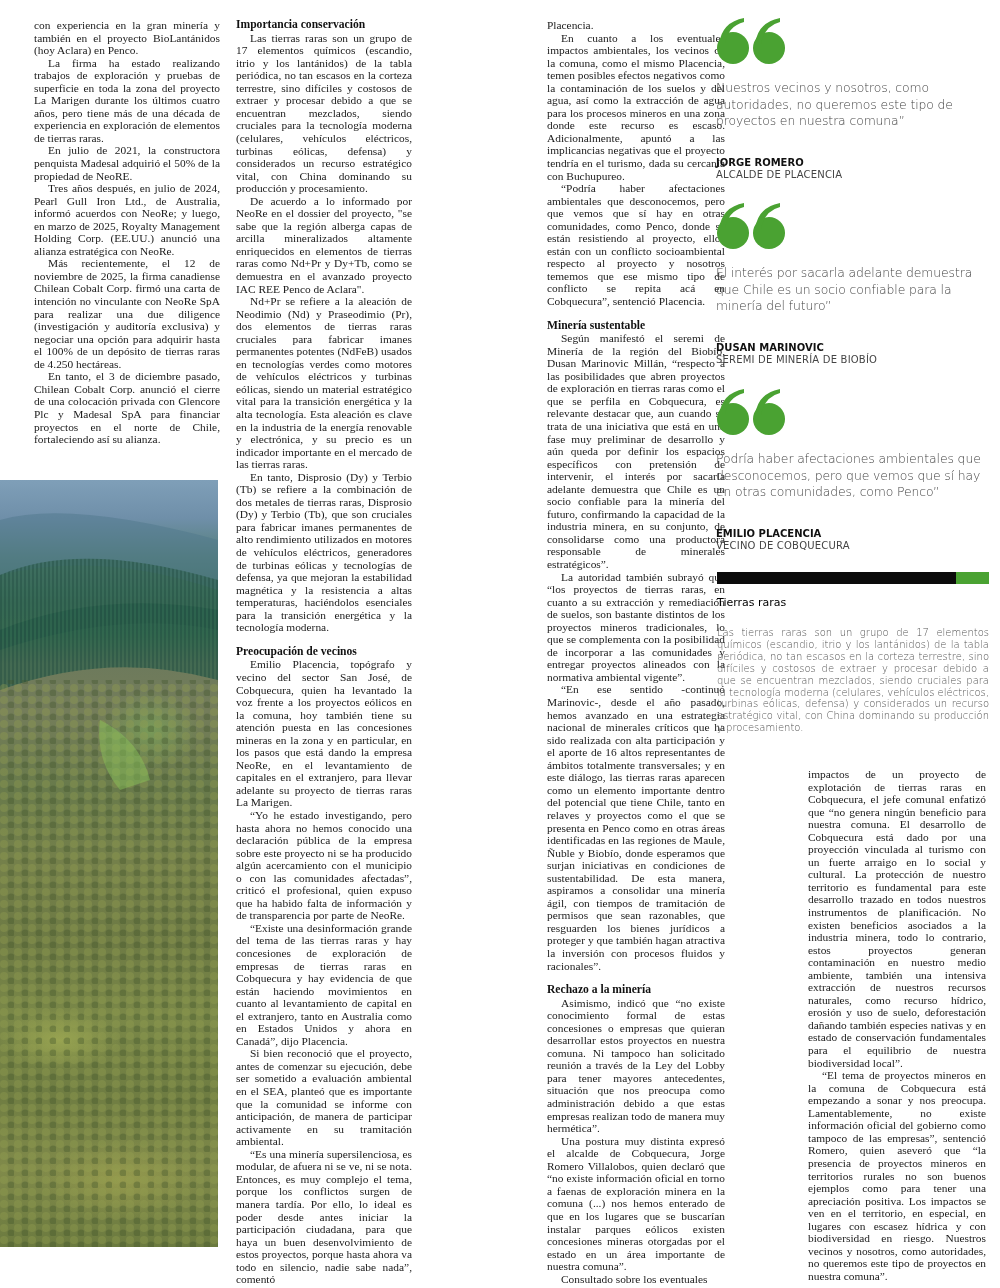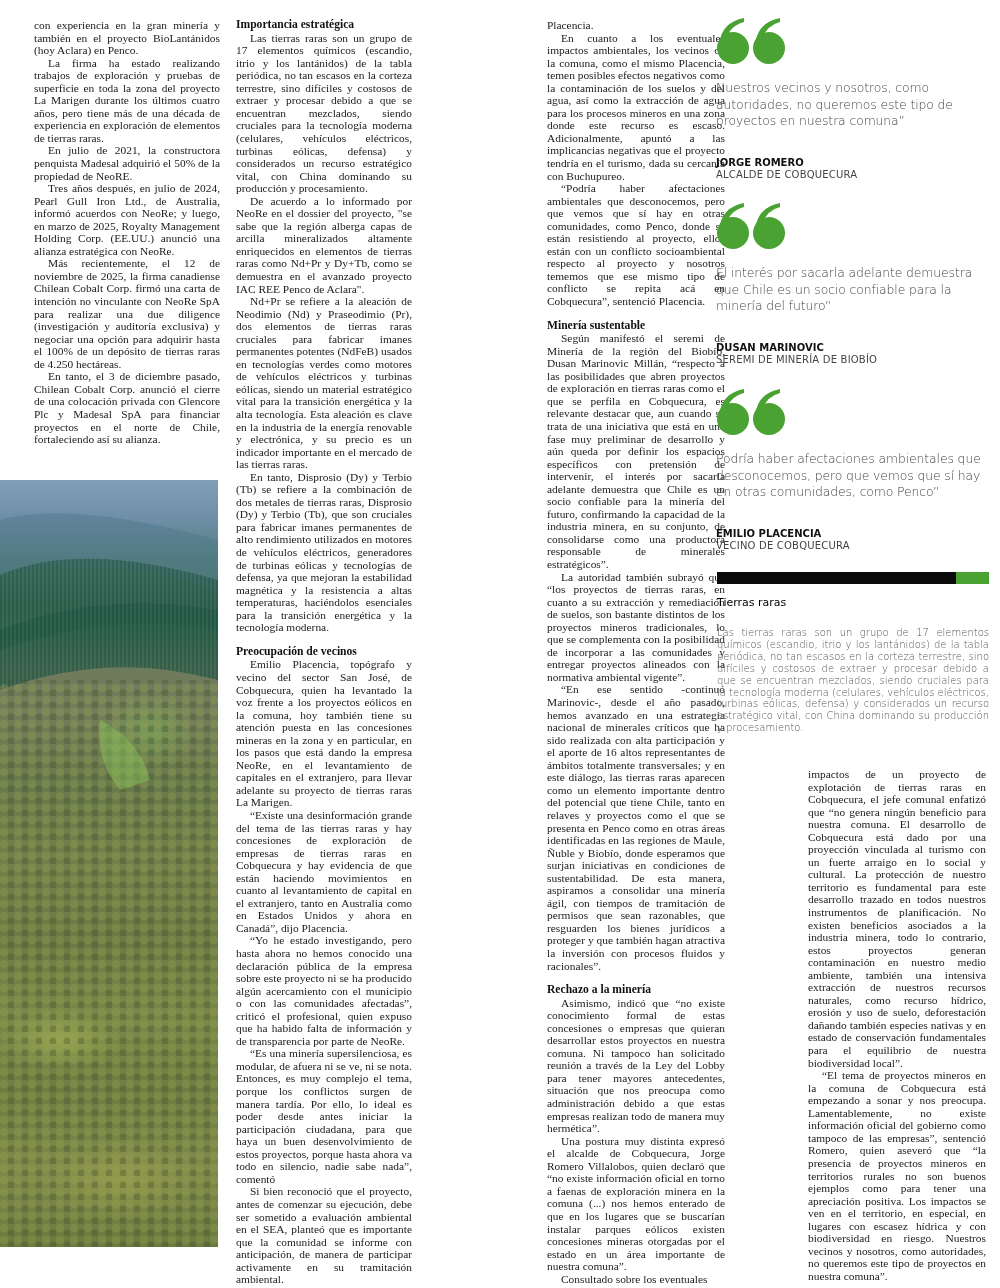--- a/index.html
+++ b/index.html
@@ -63,7 +63,7 @@
 </div>
 
 <div class="col" id="c2">
-  <h3>Importancia estratégica</h3>
+  <h3>Importancia conservación</h3>
   <p>Las tierras raras son un grupo de 17 elementos químicos (escandio, itrio y los lantánidos) de la tabla periódica, no tan escasos en la corteza terrestre, sino difíciles y costosos de extraer y procesar debido a que se encuentran mezclados, siendo cruciales para la tecnología moderna (celulares, vehículos eléctricos, turbinas eólicas, defensa) y considerados un recurso estratégico vital, con China dominando su producción y procesamiento.</p>
   <p>De acuerdo a lo informado por NeoRe en el dossier del proyecto, "se sabe que la región alberga capas de arcilla mineralizados altamente enriquecidos en elementos de tierras raras como Nd+Pr y Dy+Tb, como se demuestra en el avanzado proyecto IAC REE Penco de Aclara".</p>
   <p>Nd+Pr se refiere a la aleación de Neodimio (Nd) y Praseodimio (Pr), dos elementos de tierras raras cruciales para fabricar imanes permanentes potentes (NdFeB) usados en tecnologías verdes como motores de vehículos eléctricos y turbinas eólicas, siendo un material estratégico vital para la transición energética y la alta tecnología. Esta aleación es clave en la industria de la energía renovable y electrónica, y su precio es un indicador importante en el mercado de las tierras raras.</p>

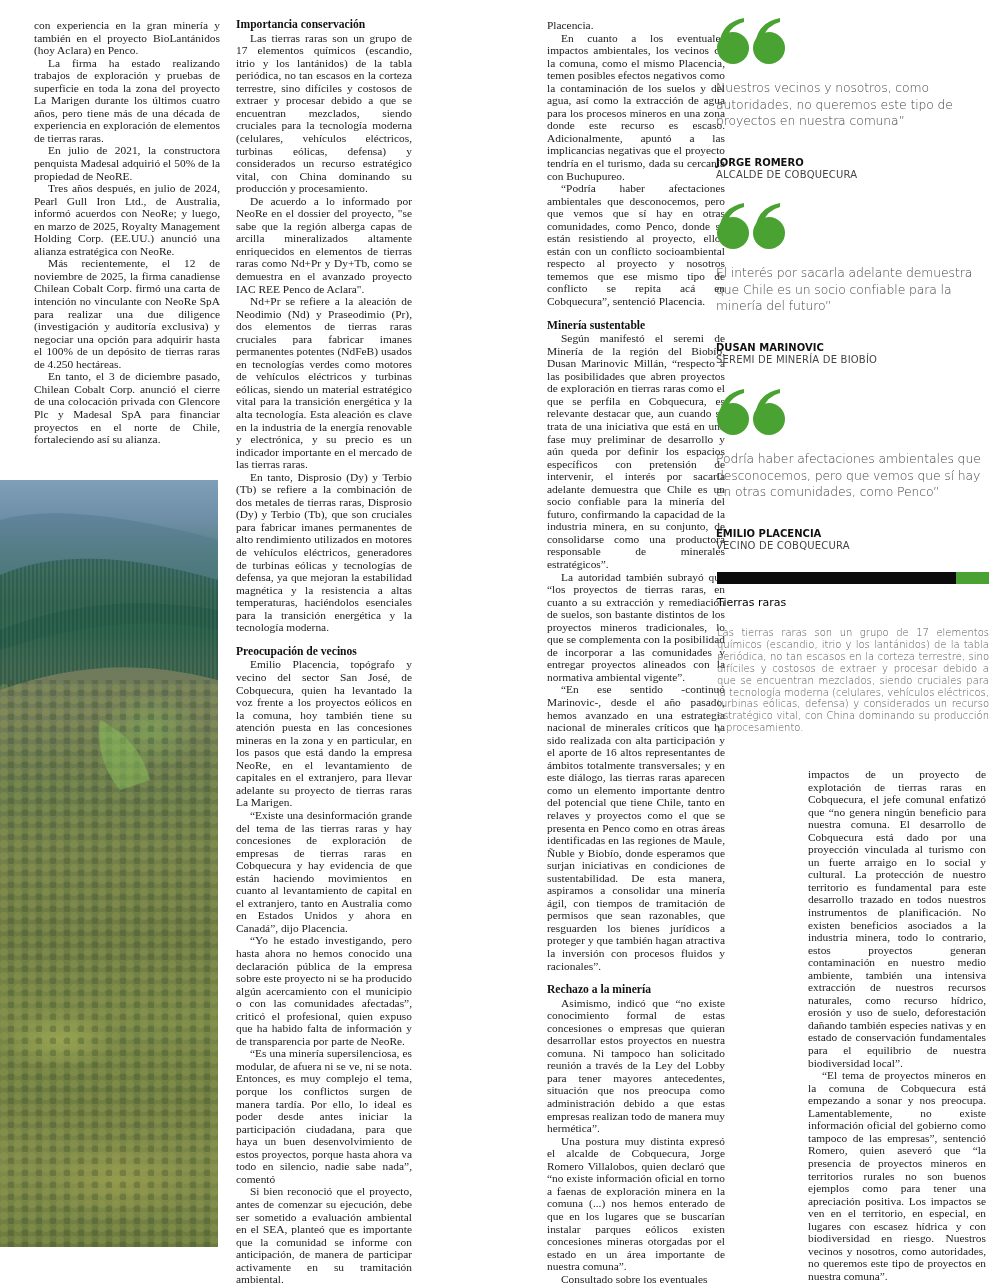--- a/index.html
+++ b/index.html
@@ -102,7 +102,7 @@
   </svg>
   <div class="qtext">Nuestros vecinos y nosotros, como autoridades, no queremos este tipo de proyectos en nuestra comuna”</div>
   <div class="qname">JORGE ROMERO</div>
-  <div class="qrole">ALCALDE DE COBQUECURA</div>
+  <div class="qrole">ALCALDE DE PLACENCIA</div>
 </div>
 
 <div class="quotes" style="top:199px;">

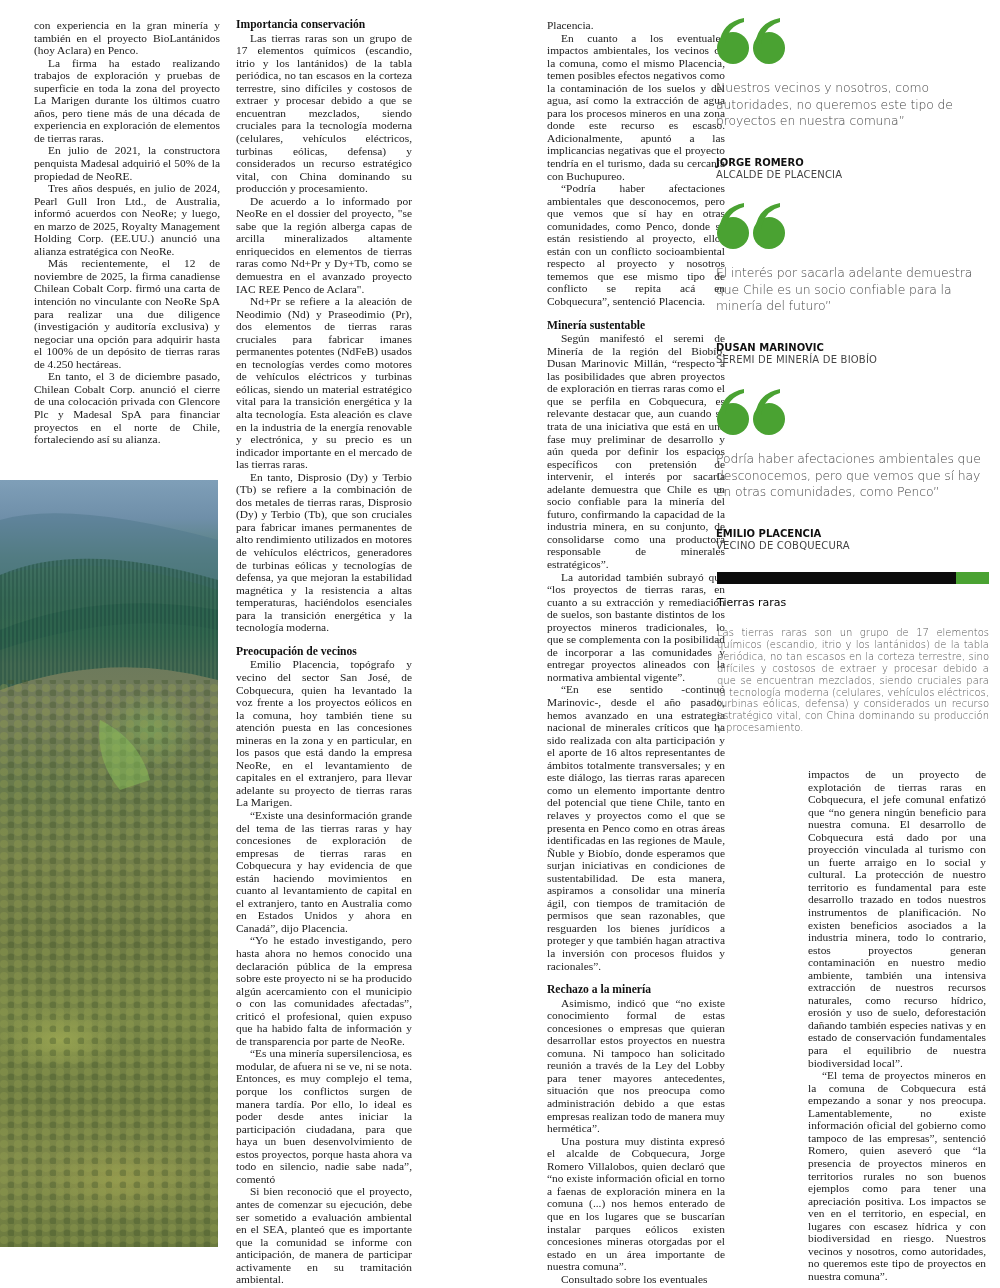--- a/index.html
+++ b/index.html
@@ -71,8 +71,8 @@
   <div class="sp"></div>
   <h3>Preocupación de vecinos</h3>
   <p>Emilio Placencia, topógrafo y vecino del sector San José, de Cobquecura, quien ha levantado la voz frente a los proyectos eólicos en la comuna, hoy también tiene su atención puesta en las concesiones mineras en la zona y en particular, en los pasos que está dando la empresa NeoRe, en el levantamiento de capitales en el extranjero, para llevar adelante su proyecto de tierras raras La Marigen.</p>
+  <p>“Yo he estado investigando, pero hasta ahora no hemos conocido una declaración pública de la empresa sobre este proyecto ni se ha producido algún acercamiento con el municipio o con las comunidades afectadas”, criticó el profesional, quien expuso que ha habido falta de información y de transparencia por parte de NeoRe.</p>
   <p>“Existe una desinformación grande del tema de las tierras raras y hay concesiones de exploración de empresas de tierras raras en Cobquecura y hay evidencia de que están haciendo movimientos en cuanto al levantamiento de capital en el extranjero, tanto en Australia como en Estados Unidos y ahora en Canadá”, dijo Placencia.</p>
-  <p>“Yo he estado investigando, pero hasta ahora no hemos conocido una declaración pública de la empresa sobre este proyecto ni se ha producido algún acercamiento con el municipio o con las comunidades afectadas”, criticó el profesional, quien expuso que ha habido falta de información y de transparencia por parte de NeoRe.</p>
   <p>“Es una minería supersilenciosa, es modular, de afuera ni se ve, ni se nota. Entonces, es muy complejo el tema, porque los conflictos surgen de manera tardía. Por ello, lo ideal es poder desde antes iniciar la participación ciudadana, para que haya un buen desenvolvimiento de estos proyectos, porque hasta ahora va todo en silencio, nadie sabe nada”, comentó</p>
   <p>Si bien reconoció que el proyecto, antes de comenzar su ejecución, debe ser sometido a evaluación ambiental en el SEA, planteó que es importante que la comunidad se informe con anticipación, de manera de participar activamente en su tramitación ambiental.</p>
 </div>

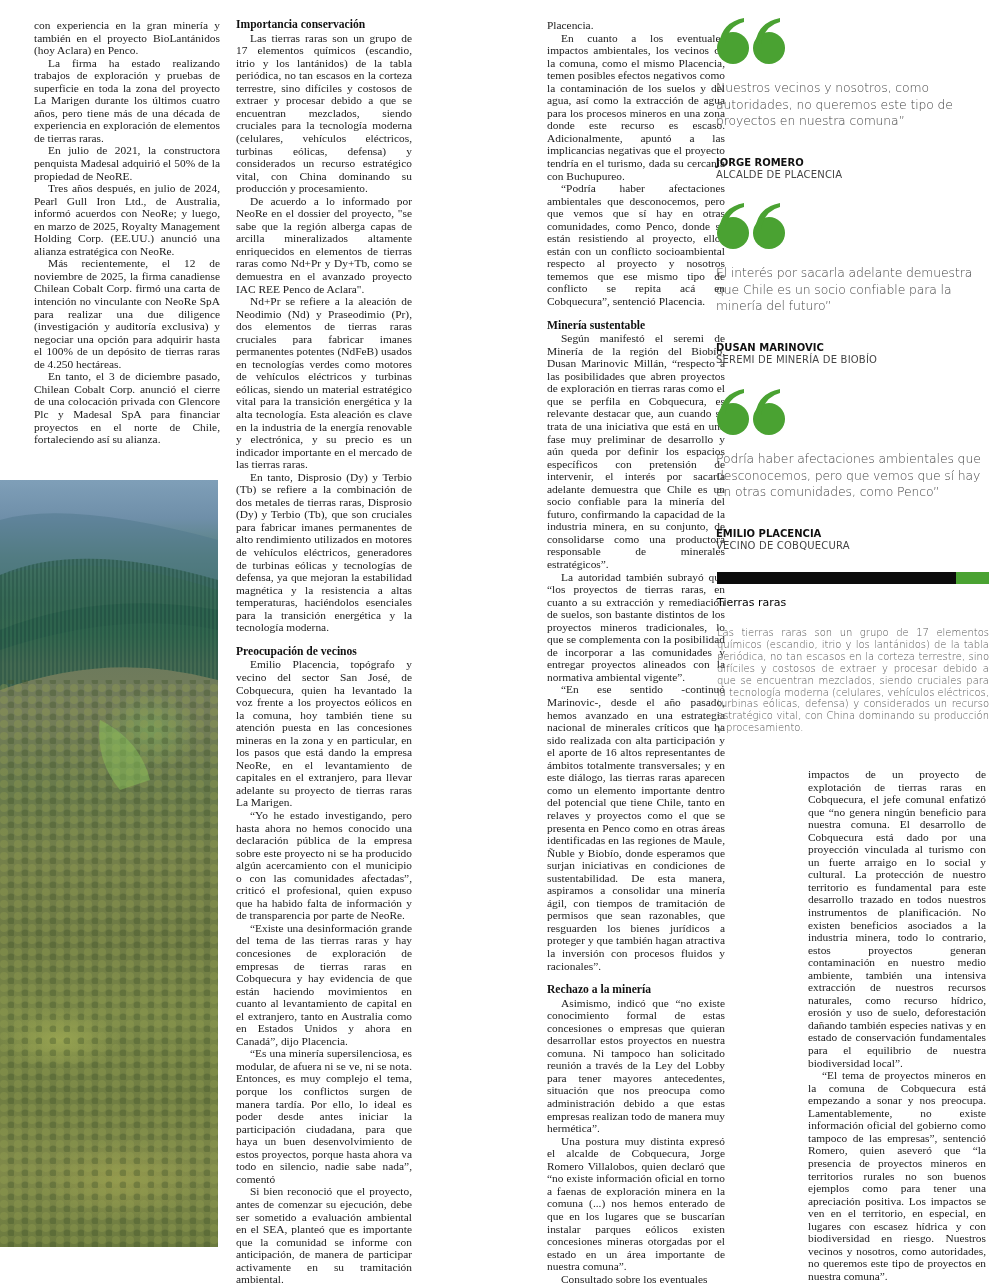--- a/index.html
+++ b/index.html
@@ -73,8 +73,8 @@
   <p>Emilio Placencia, topógrafo y vecino del sector San José, de Cobquecura, quien ha levantado la voz frente a los proyectos eólicos en la comuna, hoy también tiene su atención puesta en las concesiones mineras en la zona y en particular, en los pasos que está dando la empresa NeoRe, en el levantamiento de capitales en el extranjero, para llevar adelante su proyecto de tierras raras La Marigen.</p>
   <p>“Yo he estado investigando, pero hasta ahora no hemos conocido una declaración pública de la empresa sobre este proyecto ni se ha producido algún acercamiento con el municipio o con las comunidades afectadas”, criticó el profesional, quien expuso que ha habido falta de información y de transparencia por parte de NeoRe.</p>
   <p>“Existe una desinformación grande del tema de las tierras raras y hay concesiones de exploración de empresas de tierras raras en Cobquecura y hay evidencia de que están haciendo movimientos en cuanto al levantamiento de capital en el extranjero, tanto en Australia como en Estados Unidos y ahora en Canadá”, dijo Placencia.</p>
+  <p>Si bien reconoció que el proyecto, antes de comenzar su ejecución, debe ser sometido a evaluación ambiental en el SEA, planteó que es importante que la comunidad se informe con anticipación, de manera de participar activamente en su tramitación ambiental.</p>
   <p>“Es una minería supersilenciosa, es modular, de afuera ni se ve, ni se nota. Entonces, es muy complejo el tema, porque los conflictos surgen de manera tardía. Por ello, lo ideal es poder desde antes iniciar la participación ciudadana, para que haya un buen desenvolvimiento de estos proyectos, porque hasta ahora va todo en silencio, nadie sabe nada”, comentó</p>
-  <p>Si bien reconoció que el proyecto, antes de comenzar su ejecución, debe ser sometido a evaluación ambiental en el SEA, planteó que es importante que la comunidad se informe con anticipación, de manera de participar activamente en su tramitación ambiental.</p>
 </div>
 
 <div class="col" id="c3">

